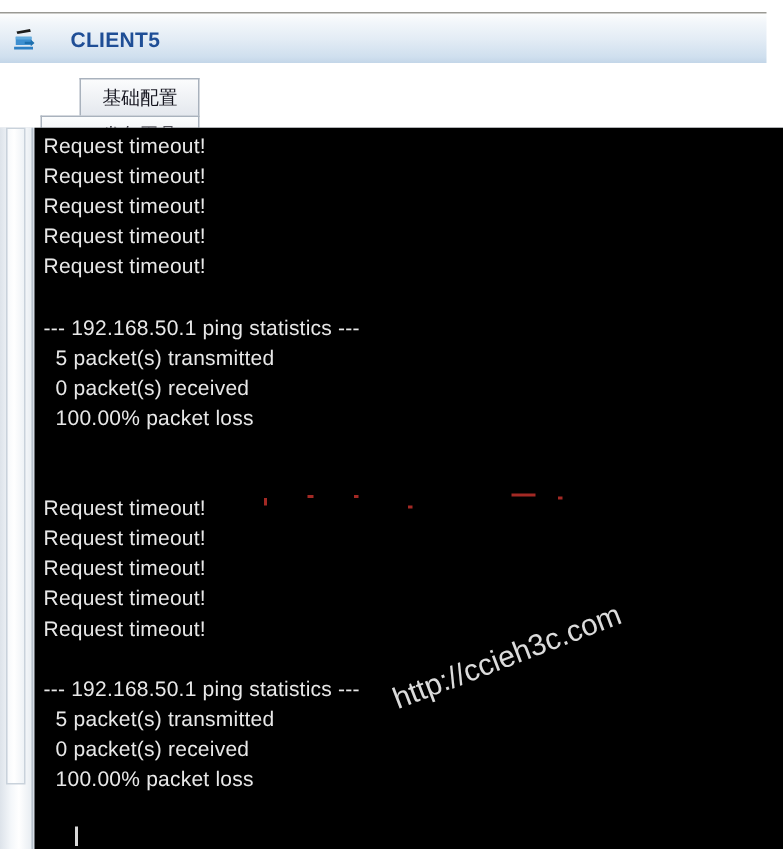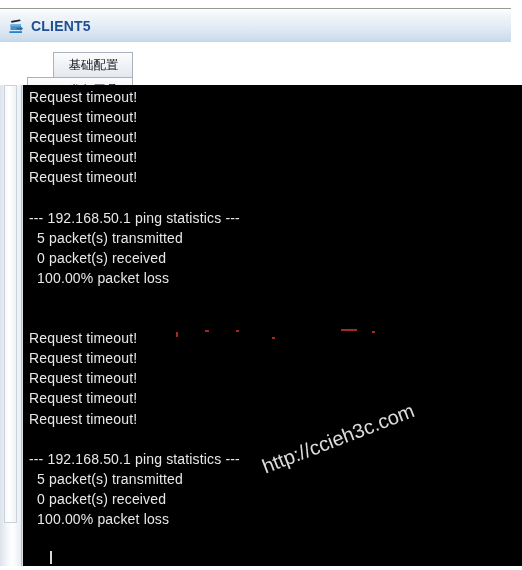--- a/index.html
+++ b/index.html
@@ -52,6 +52,7 @@
     align-items: center;
     height: 100%;
     padding-left: 7px;
+    gap: 16px;
   }
   .title-icon {
     width: 20px;

